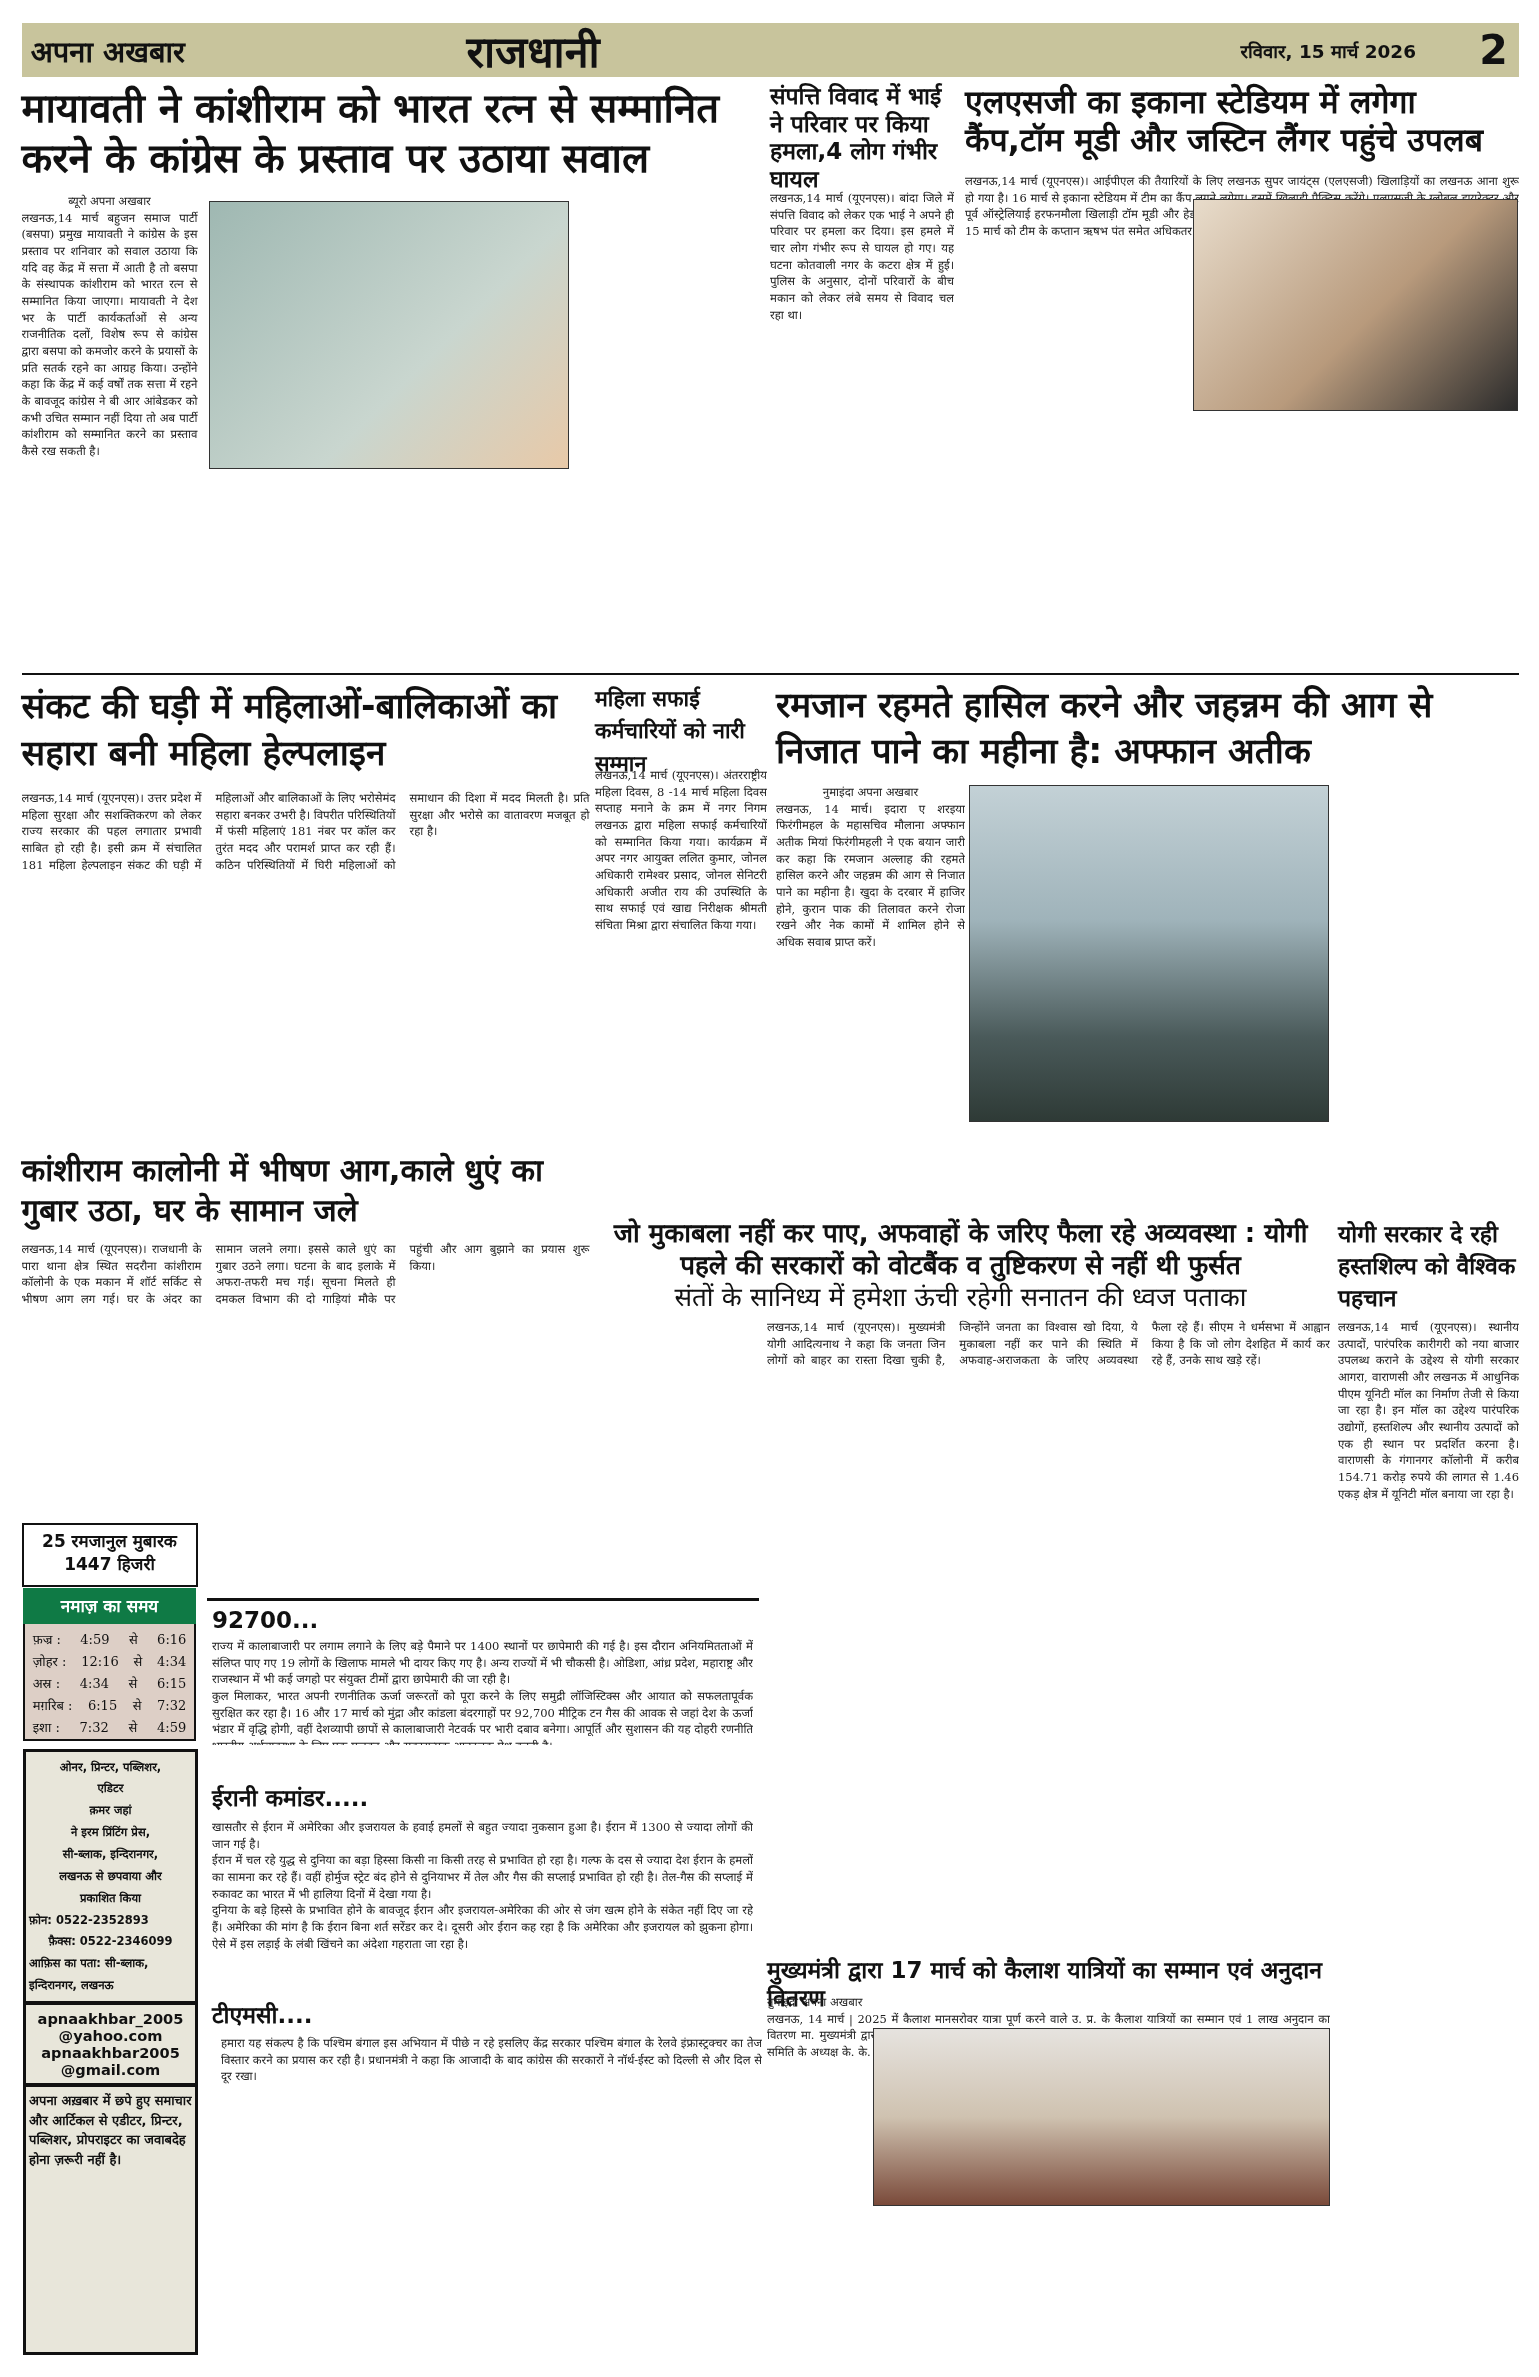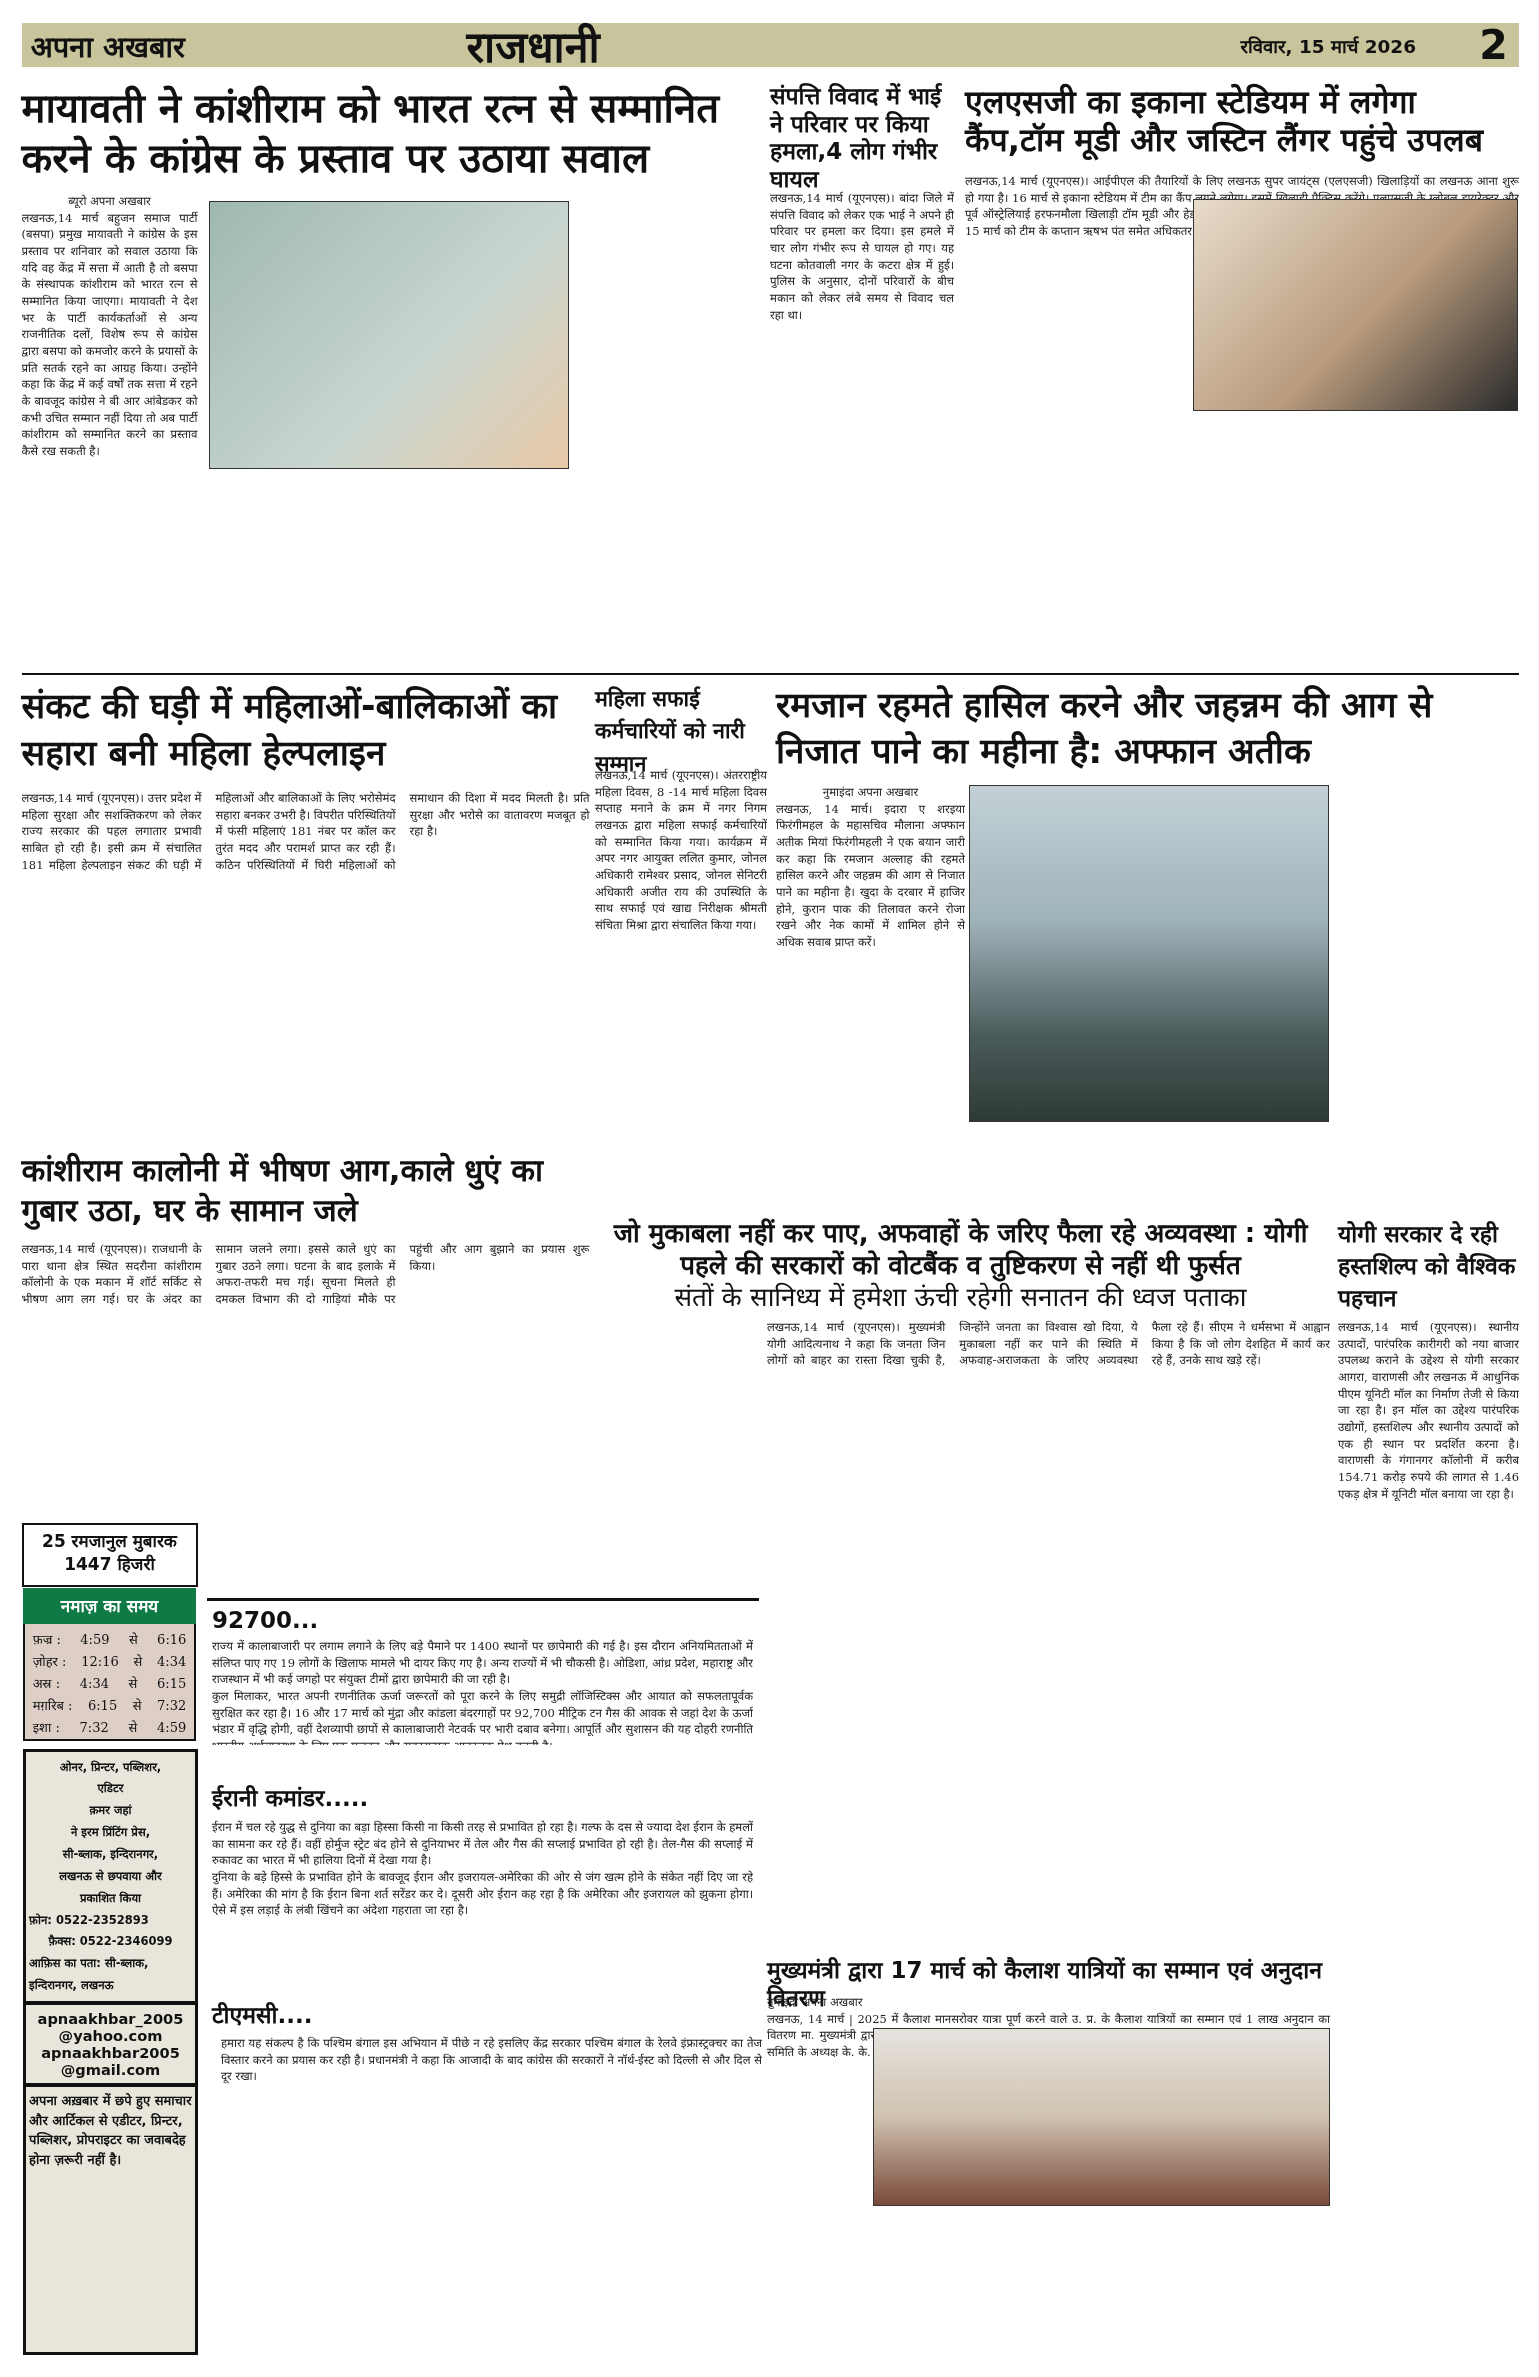--- a/index.html
+++ b/index.html
@@ -4,7 +4,7 @@
 <style>
   *{box-sizing:border-box;margin:0;padding:0}
   body{width:1540px;height:2377px;background:#fff;font-family:"DejaVu Sans",sans-serif;color:#111;position:relative;overflow:hidden}
-  .masthead{position:absolute;left:21.5px;top:23px;width:1497px;height:44px;background:#c8c49c;display:flex;align-items:center}
+  .masthead{position:absolute;left:21.5px;top:23px;width:1497px;height:54px;background:#c8c49c;display:flex;align-items:center}
   .mh-paper{position:absolute;left:9.2px;font-size:29px;font-weight:bold}
   .mh-section{position:absolute;left:445px;font-size:43px;font-weight:bold}
   .mh-date{position:absolute;left:1219px;font-size:18.4px;font-weight:bold}

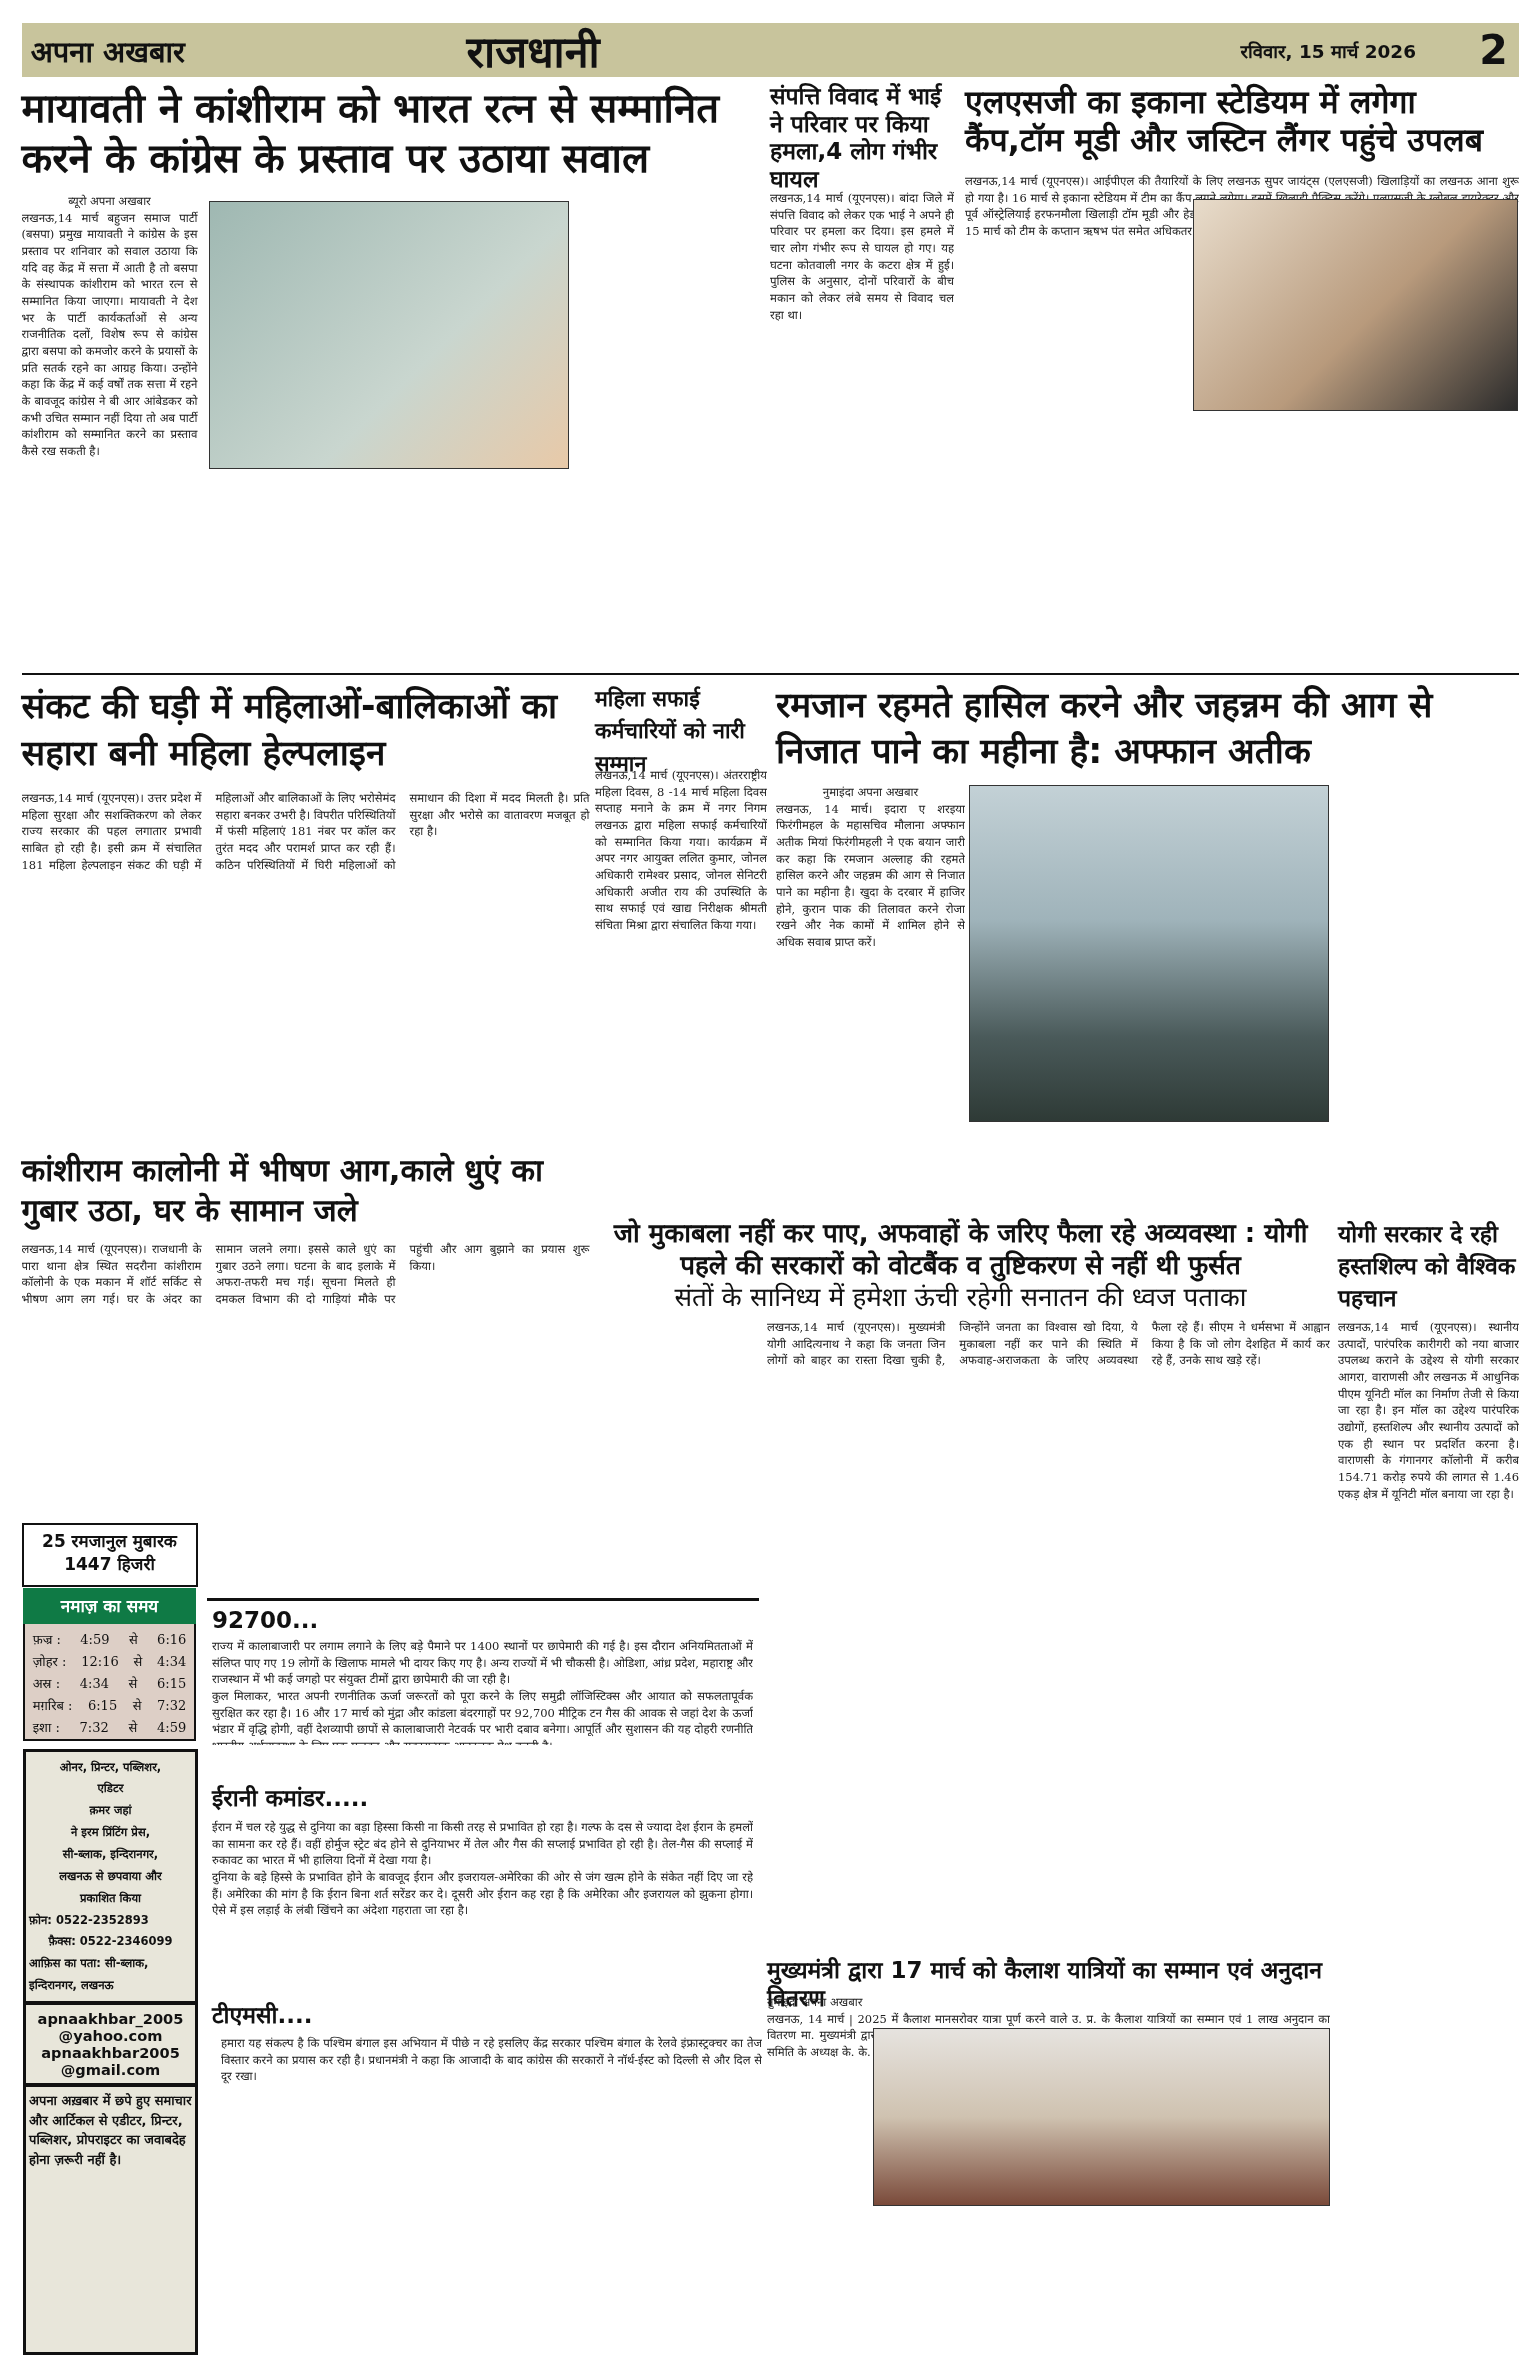--- a/index.html
+++ b/index.html
@@ -90,6 +90,7 @@
 </div>
 <div class="hl" style="left:212px;top:1785px;width:537px;font-size:23px">ईरानी कमांडर.....</div>
 <div class="body" style="left:212px;top:1819px;width:541px;height:161px">
+  <p>खासतौर से ईरान में अमेरिका और इजरायल के हवाई हमलों से बहुत ज्यादा नुकसान हुआ है। ईरान में 1300 से ज्यादा लोगों की जान गई है।</p>
   <p>ईरान में चल रहे युद्ध से दुनिया का बड़ा हिस्सा किसी ना किसी तरह से प्रभावित हो रहा है। गल्फ के दस से ज्यादा देश ईरान के हमलों का सामना कर रहे हैं। वहीं होर्मुज स्ट्रेट बंद होने से दुनियाभर में तेल और गैस की सप्लाई प्रभावित हो रही है। तेल-गैस की सप्लाई में रुकावट का भारत में भी हालिया दिनों में देखा गया है।</p>
   <p>दुनिया के बड़े हिस्से के प्रभावित होने के बावजूद ईरान और इजरायल-अमेरिका की ओर से जंग खत्म होने के संकेत नहीं दिए जा रहे हैं। अमेरिका की मांग है कि ईरान बिना शर्त सरेंडर कर दे। दूसरी ओर ईरान कह रहा है कि अमेरिका और इजरायल को झुकना होगा। ऐसे में इस लड़ाई के लंबी खिंचने का अंदेशा गहराता जा रहा है।</p>
 </div>

